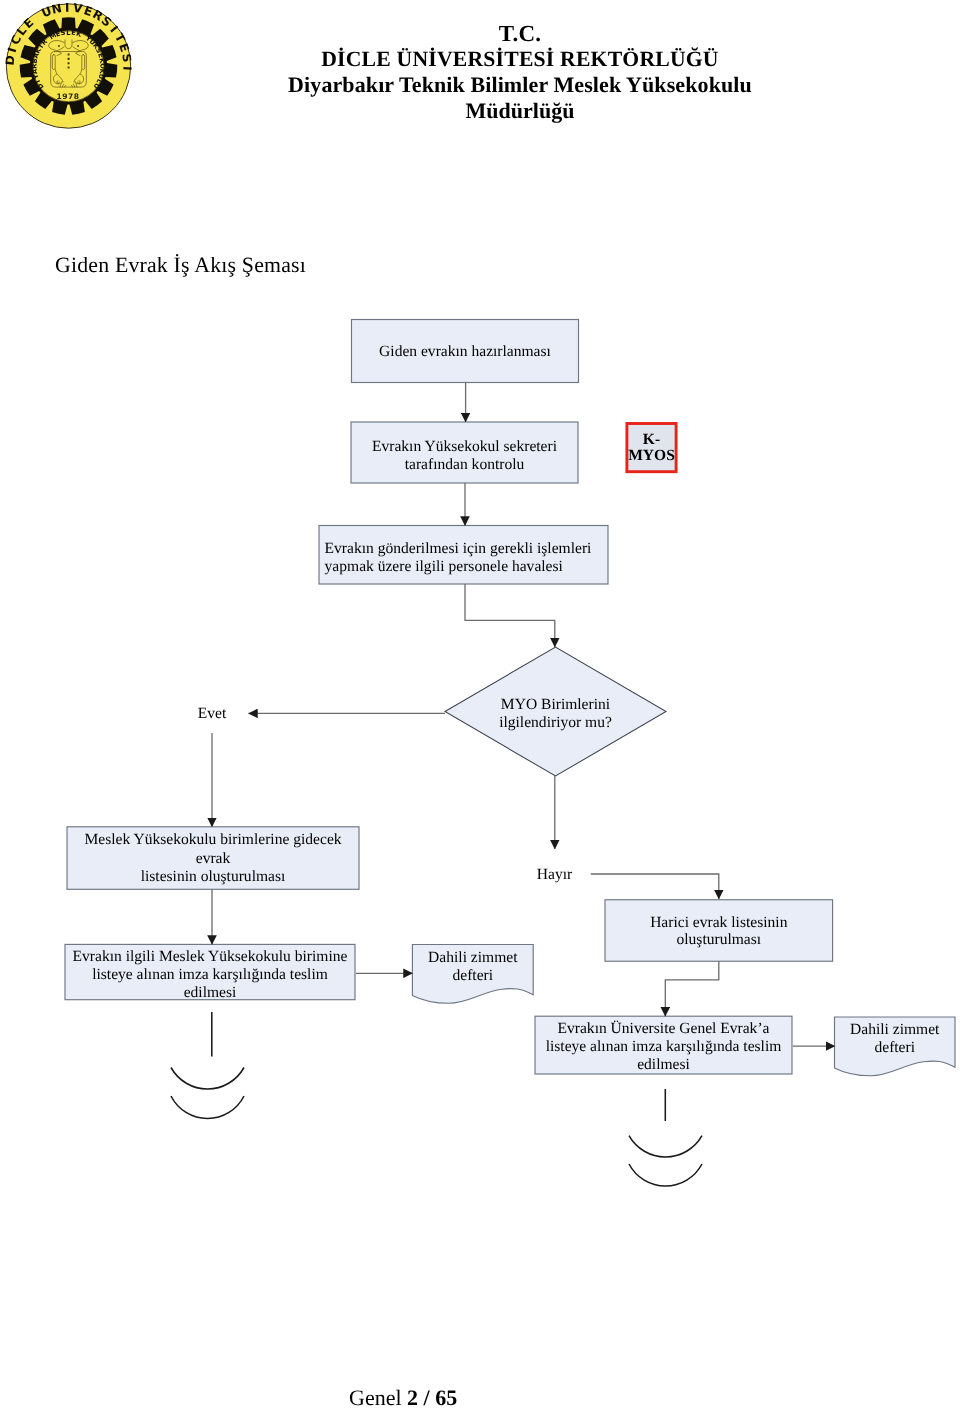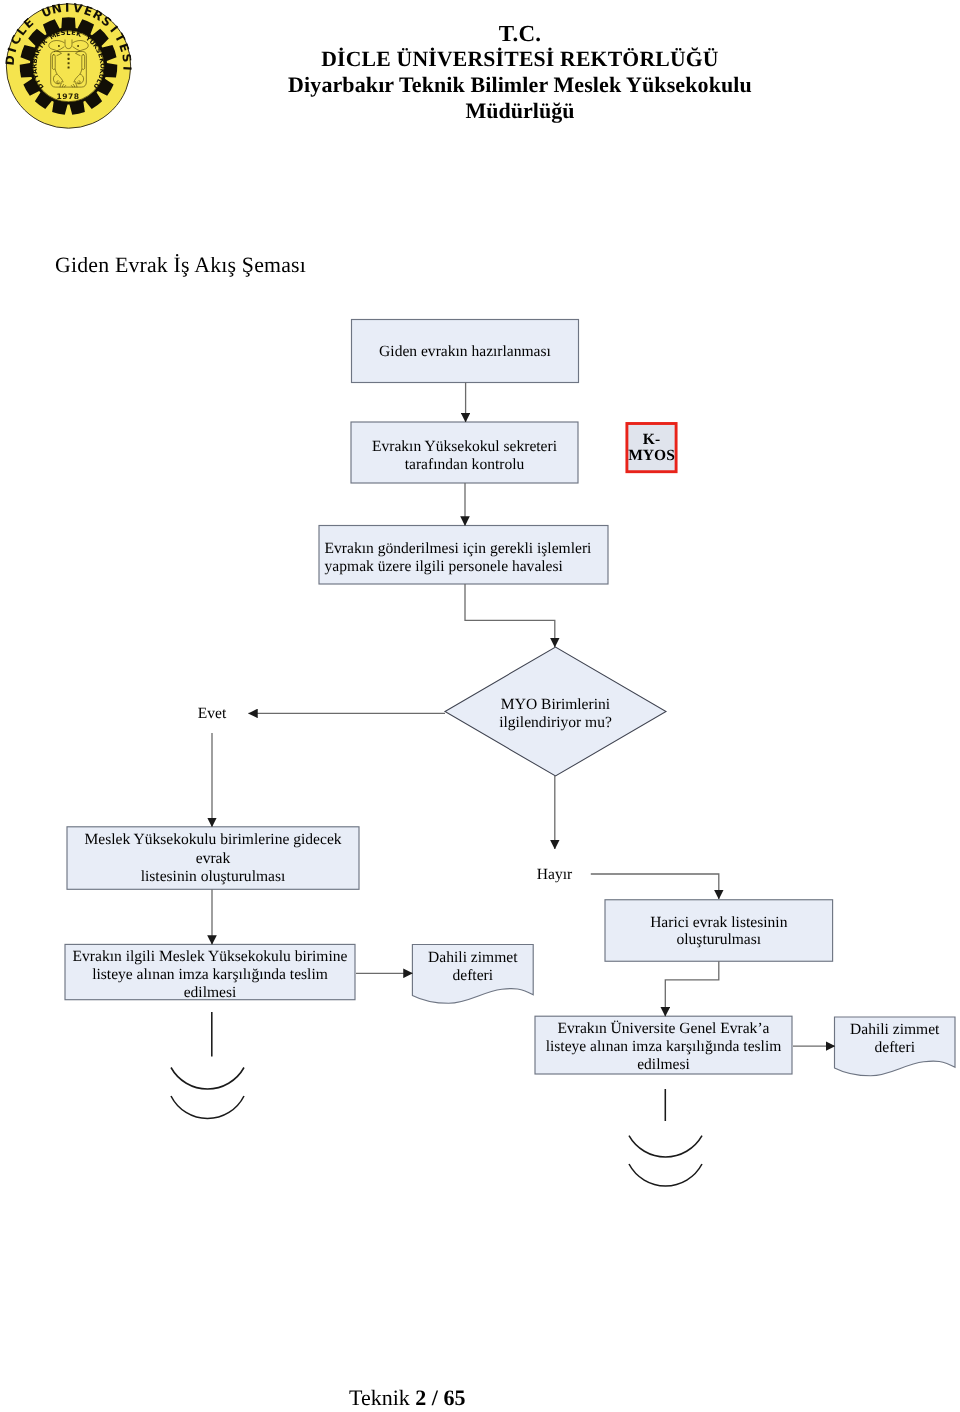--- a/index.html
+++ b/index.html
@@ -232,7 +232,7 @@
       </g>
   </svg>
 
-  <div class="abs" id="footer"><span>Teknik </span><b>2</b><b> / </b><b>65</b></div>
+  <div class="abs" id="footer"><span>Genel </span><b>2</b><b> / </b><b>65</b></div>
 </div>
 
 </body></html>

